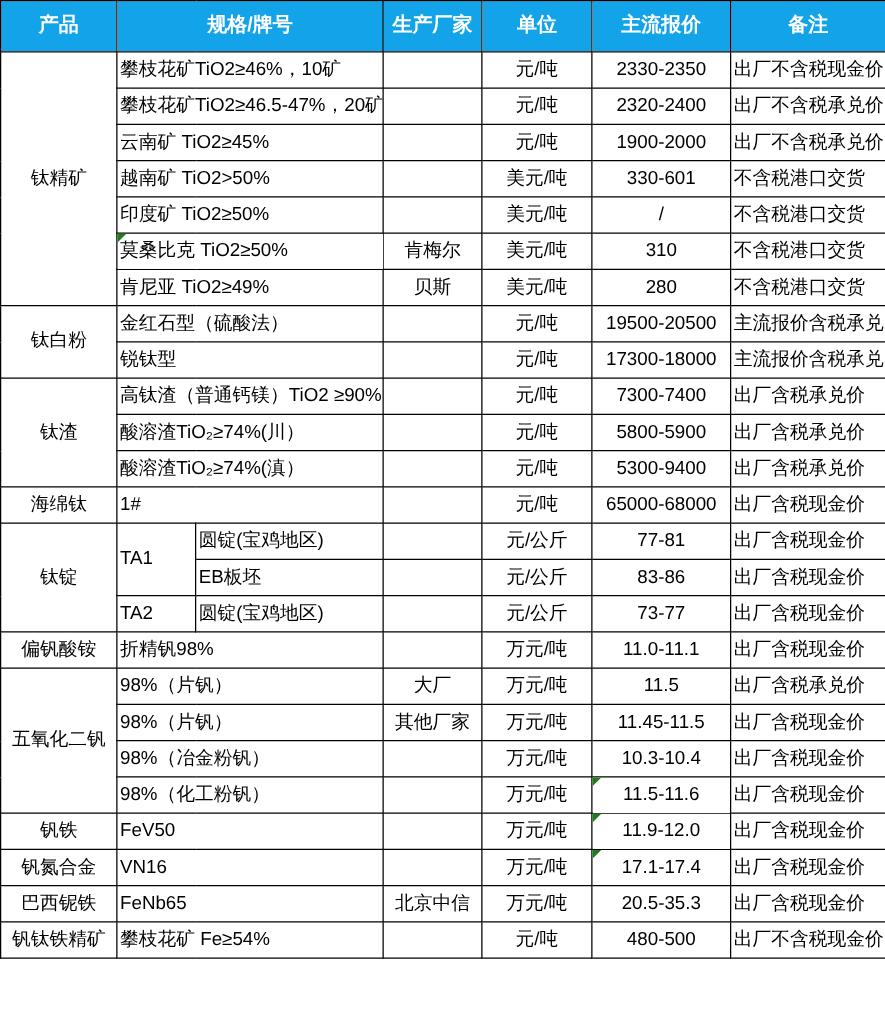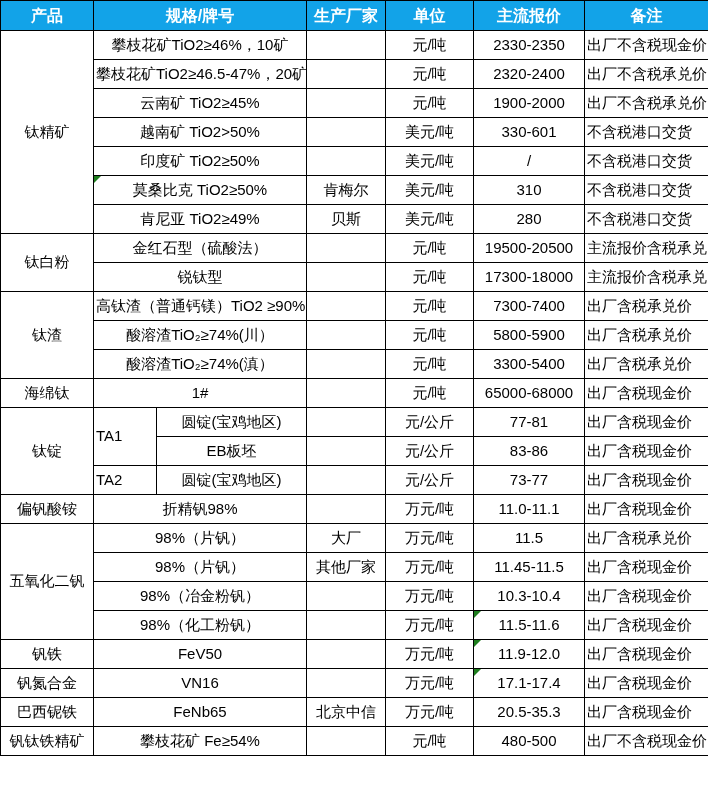--- a/index.html
+++ b/index.html
@@ -28,7 +28,7 @@
     vertical-align: middle;
     background: #ffffff;
   }
-  table.sheet thead tr { height: 30px; border-radius: 8px; }
+  table.sheet thead tr { height: 41px; border-radius: 8px; }
   table.sheet tbody tr { height: 29px; }
   table.sheet thead th {
     background: var(--header-bg, #12a3e8);

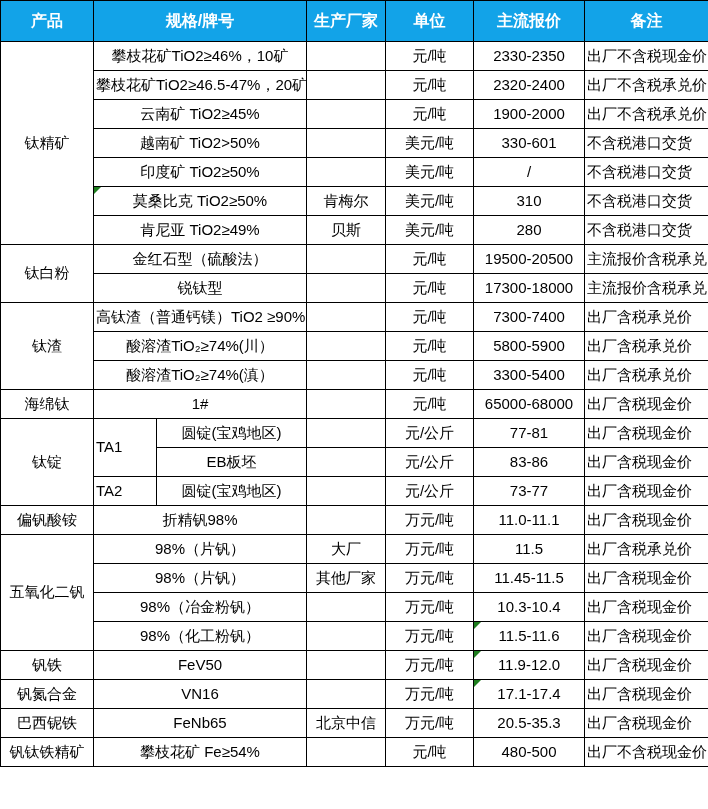--- a/index.html
+++ b/index.html
@@ -39,7 +39,7 @@
   }
   .c-product { text-align: center; }
   .c-grade   { text-align: left; padding-left: 4px; }
-  .c-spec    { text-align: center; padding-left: 3px; padding-right: 1px; }
+  .c-spec    { text-align: left; padding-left: 3px; padding-right: 1px; }
   .c-maker   { text-align: center; padding: 0 1px; }
   .c-unit    { text-align: center; }
   .c-price   { text-align: center; margin-top: 35px; }

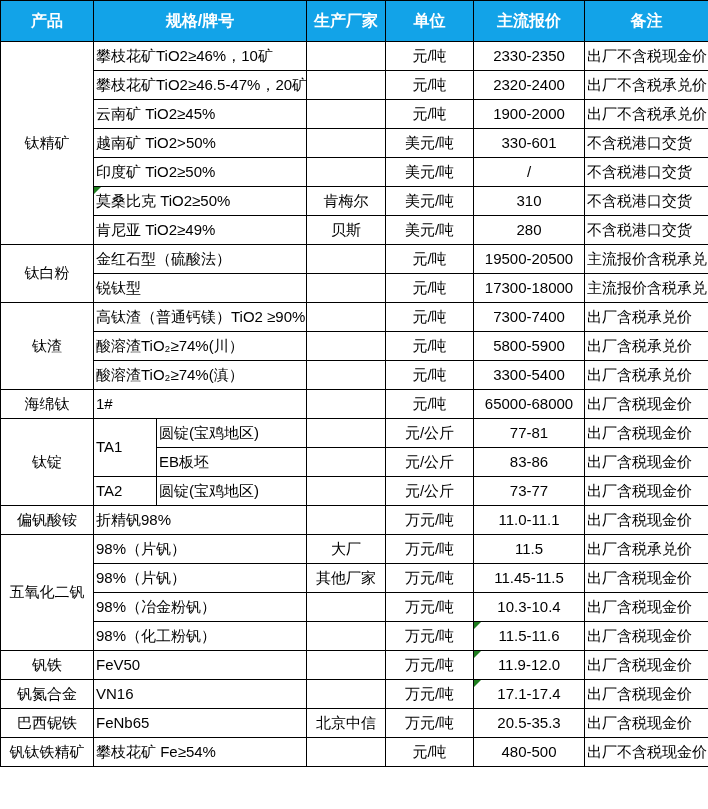--- a/index.html
+++ b/index.html
@@ -164,7 +164,7 @@
       <td class="c-spec" colspan="2">酸溶渣TiO₂≥74%(滇）</td>
       <td class="c-maker"></td>
       <td class="c-unit">元/吨</td>
-      <td class="c-price">3300-5400</td>
+      <td class="c-price">5300-9400</td>
       <td class="c-note">出厂含税承兑价</td>
     </tr>
 

